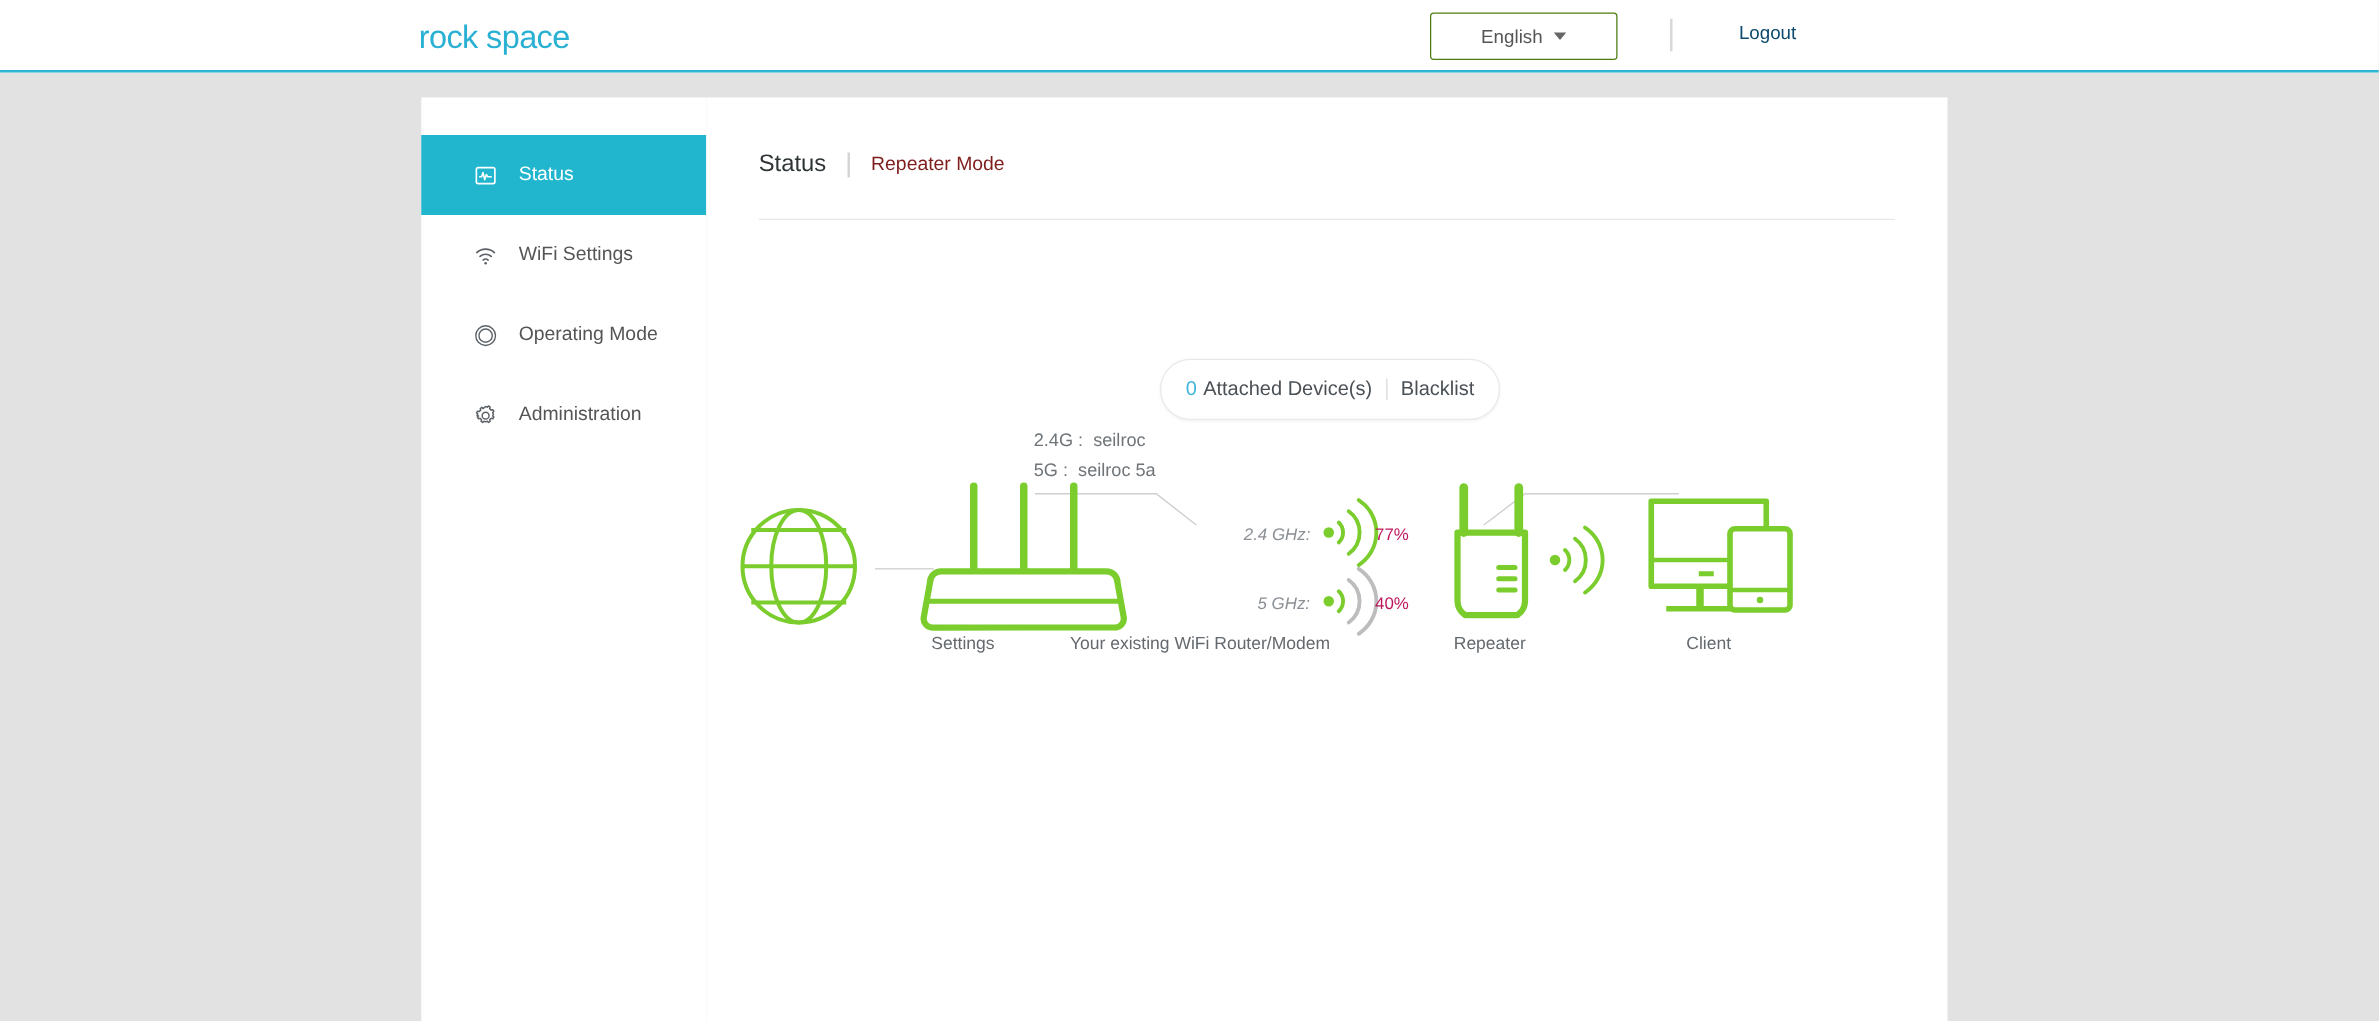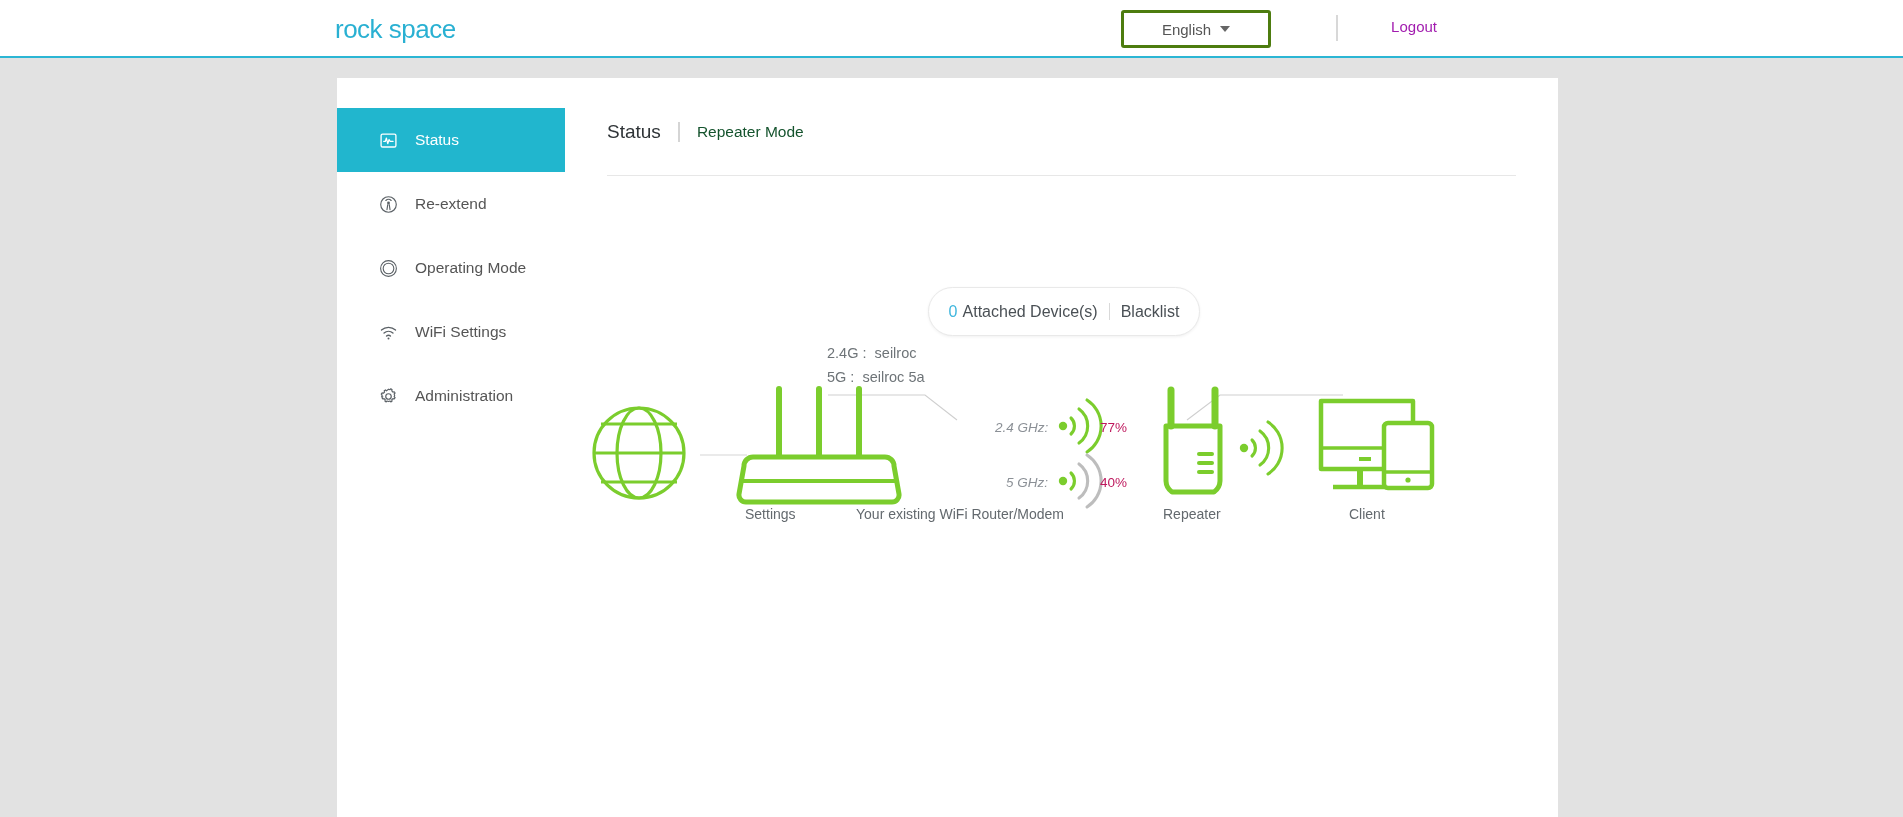--- a/index.html
+++ b/index.html
@@ -29,9 +29,9 @@
   }
   .lang-box {
     position: absolute;
-    right: 632px; top: 10px;
+    right: 609px; top: 10px;
     width: 150px; height: 38px;
-    border: 3px solid #4d7c0f;
+    border: 1px solid #4d7c0f;
     border-radius: 3px;
     background: #fff;
     display: flex;

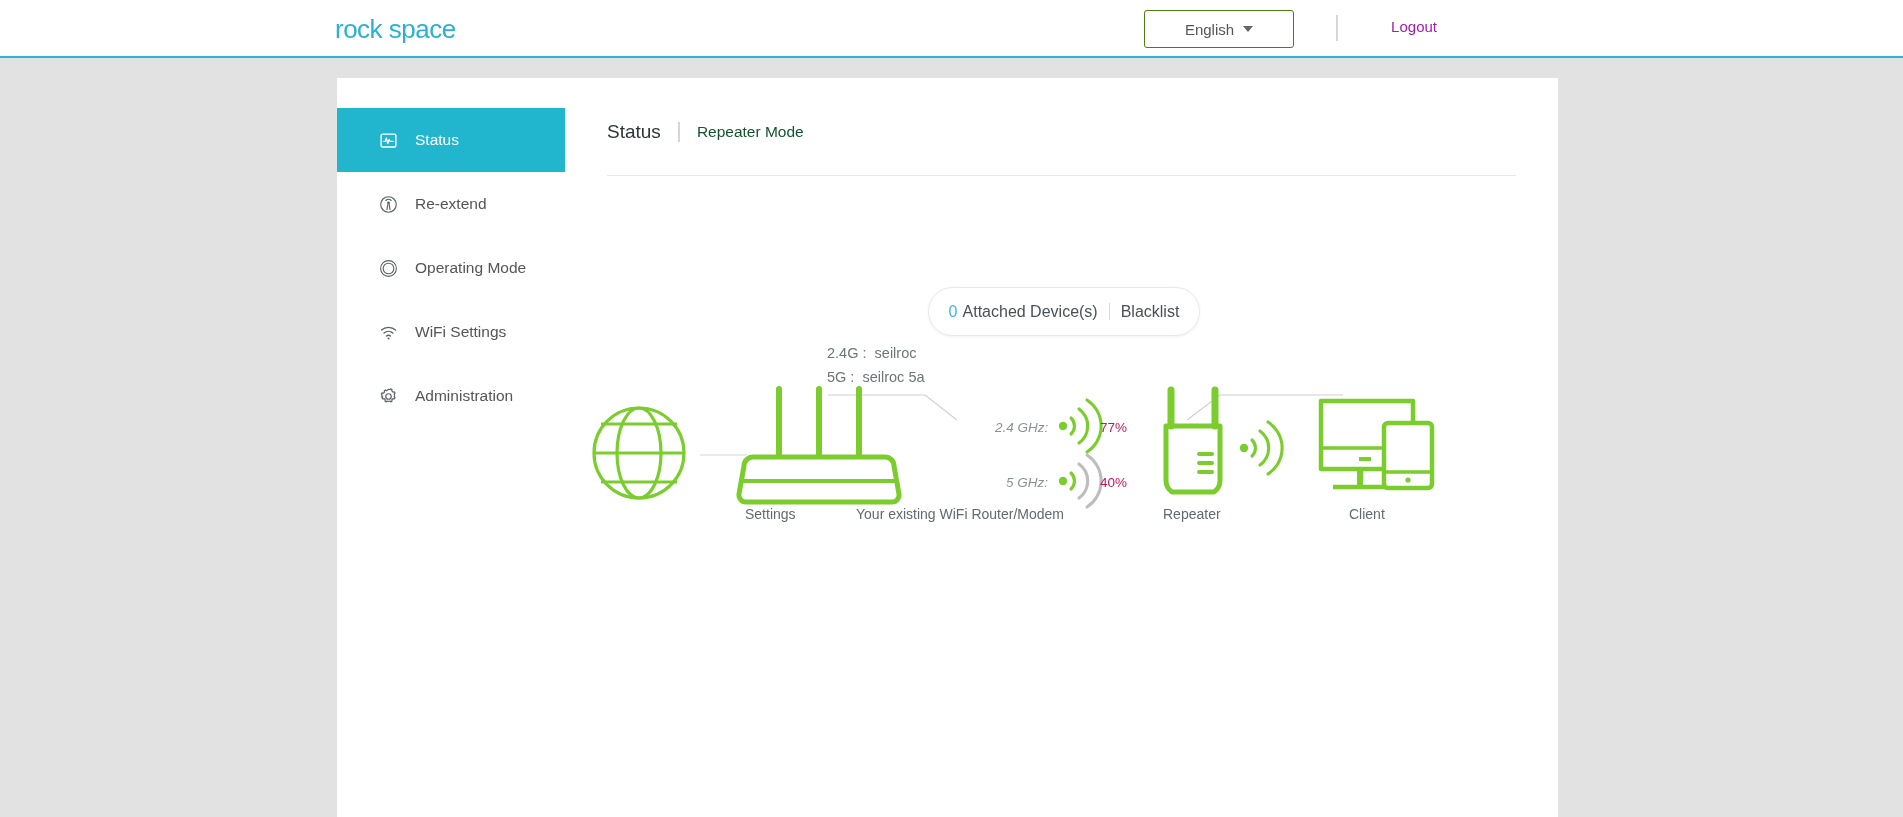--- a/index.html
+++ b/index.html
@@ -57,7 +57,7 @@
     position: absolute;
     right: 466px; top: 18px;
     font-size: 15px;
-    color: #a21caf;
+    color: #0c4a6e;
     cursor: pointer;
   }
 

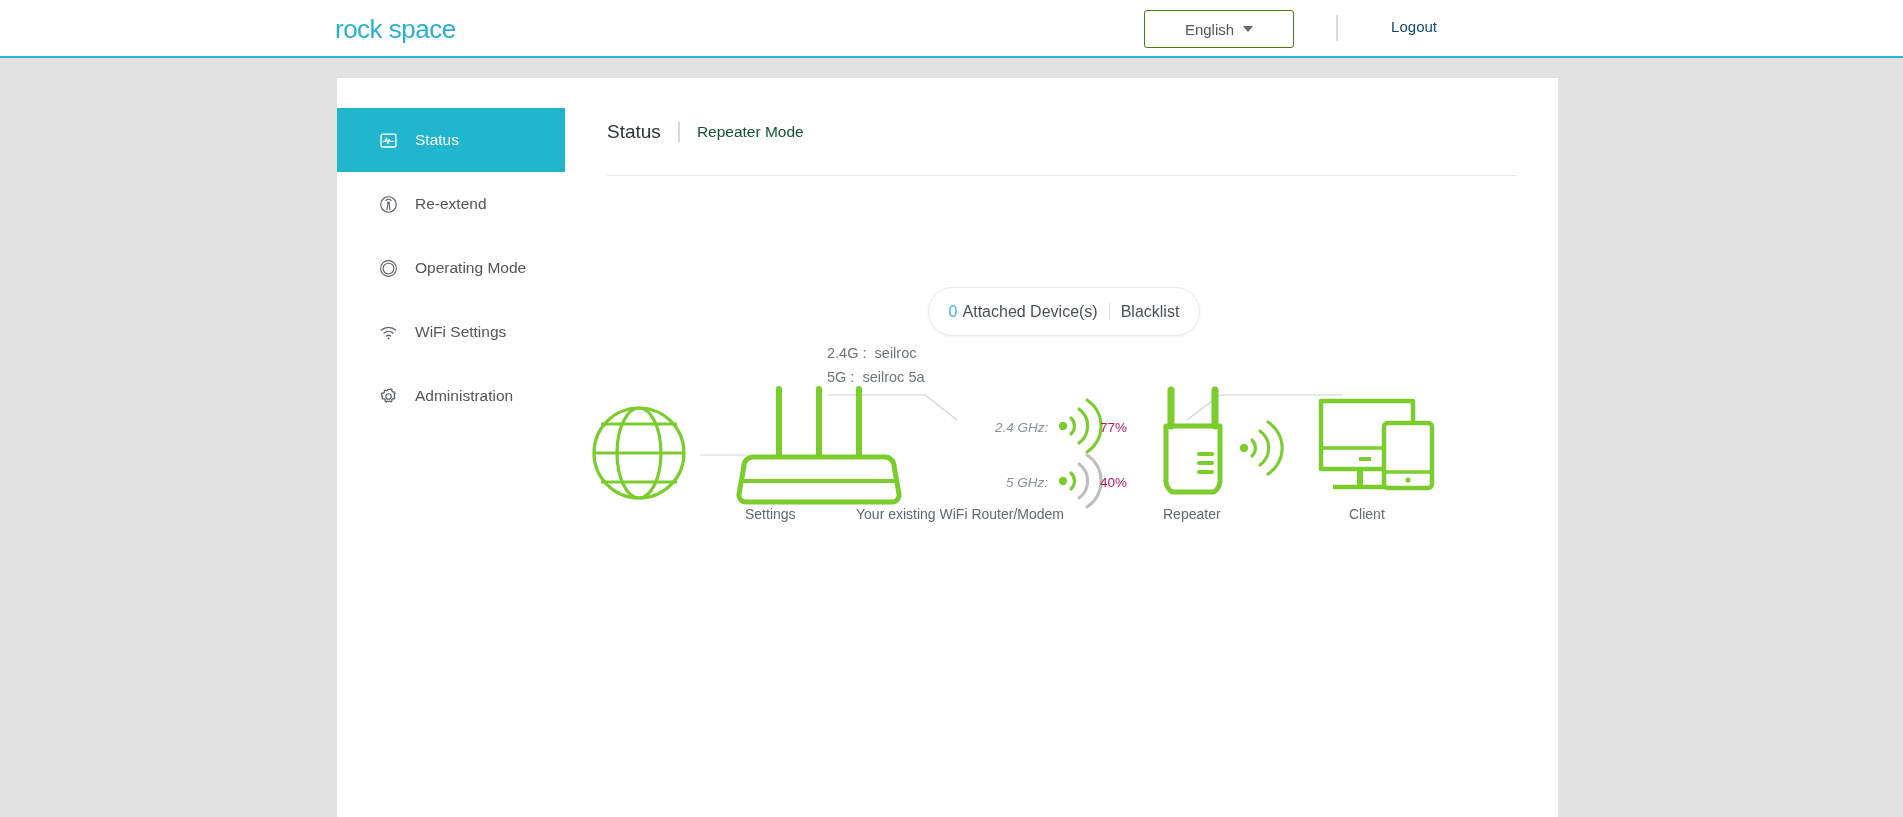--- a/index.html
+++ b/index.html
@@ -106,7 +106,7 @@
   }
   .crumb-main { font-size: 19px; color: #2f3437; }
   .crumb-sep { width: 2px; height: 20px; background: #d5d5d5; }
-  .crumb-sub { font-size: 15.5px; color: #14532d; }
+  .crumb-sub { font-size: 15.5px; color: #7f1d1d; }
   .hr {
     position: absolute;
     left: 42px; top: 97px;

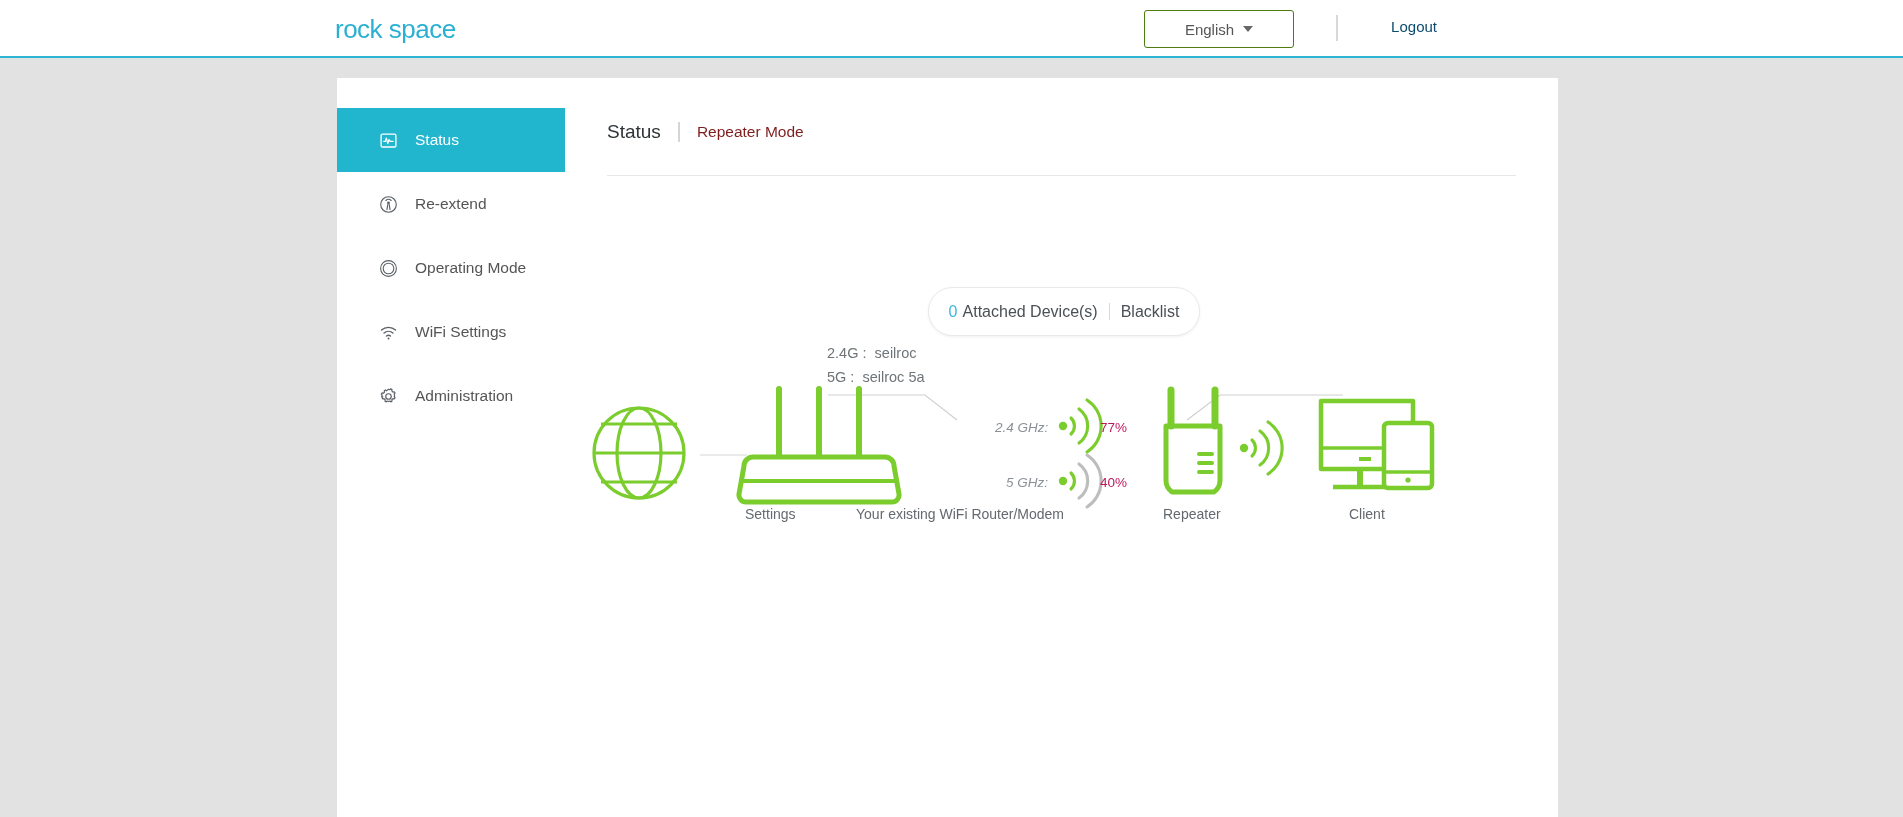--- a/index.html
+++ b/index.html
@@ -189,17 +189,6 @@
     <span>Status</span>
   </div>
 
-  <div class="nav-item">
-    <span class="ico">
-      <svg width="19" height="19" viewBox="0 0 20 20" fill="none" stroke="#5b6166" stroke-width="1.2">
-        <circle cx="10" cy="10" r="8.2"></circle>
-        <circle cx="10" cy="8.4" r="1.5" fill="#5b6166" stroke="none"></circle>
-        <path d="M7.2 5.8a4 4 0 0 1 5.6 0" stroke-linecap="round"></path>
-        <path d="M9.2 10.2 L8.4 15.4 M10.8 10.2 L11.6 15.4" stroke-linecap="round"></path>
-      </svg>
-    </span>
-    <span>Re-extend</span>
-  </div>
 
   <div class="nav-item">
     <span class="ico">

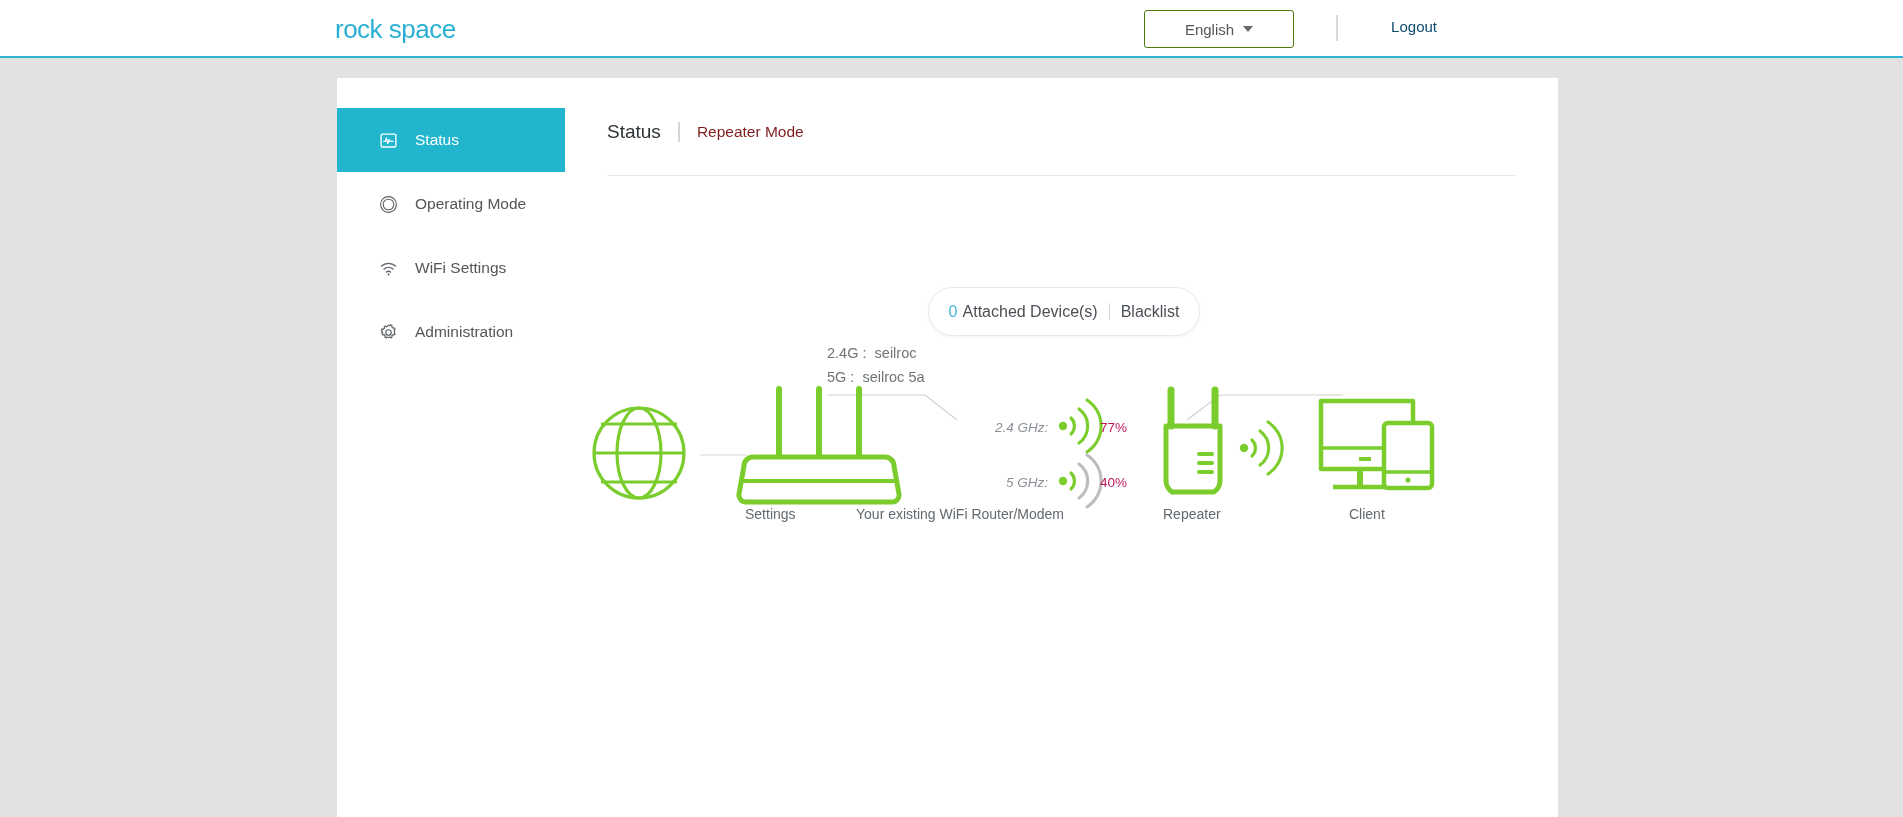--- a/index.html
+++ b/index.html
@@ -192,16 +192,6 @@
 
   <div class="nav-item">
     <span class="ico">
-      <svg width="19" height="19" viewBox="0 0 20 20" fill="none" stroke="#5b6166" stroke-width="1.15">
-        <circle cx="10" cy="10" r="8.3"></circle>
-        <circle cx="10" cy="10" r="5.6"></circle>
-      </svg>
-    </span>
-    <span>Operating Mode</span>
-  </div>
-
-  <div class="nav-item">
-    <span class="ico">
       <svg width="19" height="19" viewBox="0 0 20 20" fill="none" stroke="#5b6166" stroke-width="1.4" stroke-linecap="round">
         <path d="M2.6 7.4a11 11 0 0 1 14.8 0"></path>
         <path d="M5.3 10.6a7.2 7.2 0 0 1 9.4 0"></path>
@@ -210,6 +200,16 @@
       </svg>
     </span>
     <span>WiFi Settings</span>
+  </div>
+
+  <div class="nav-item">
+    <span class="ico">
+      <svg width="19" height="19" viewBox="0 0 20 20" fill="none" stroke="#5b6166" stroke-width="1.15">
+        <circle cx="10" cy="10" r="8.3"></circle>
+        <circle cx="10" cy="10" r="5.6"></circle>
+      </svg>
+    </span>
+    <span>Operating Mode</span>
   </div>
 
   <div class="nav-item">

